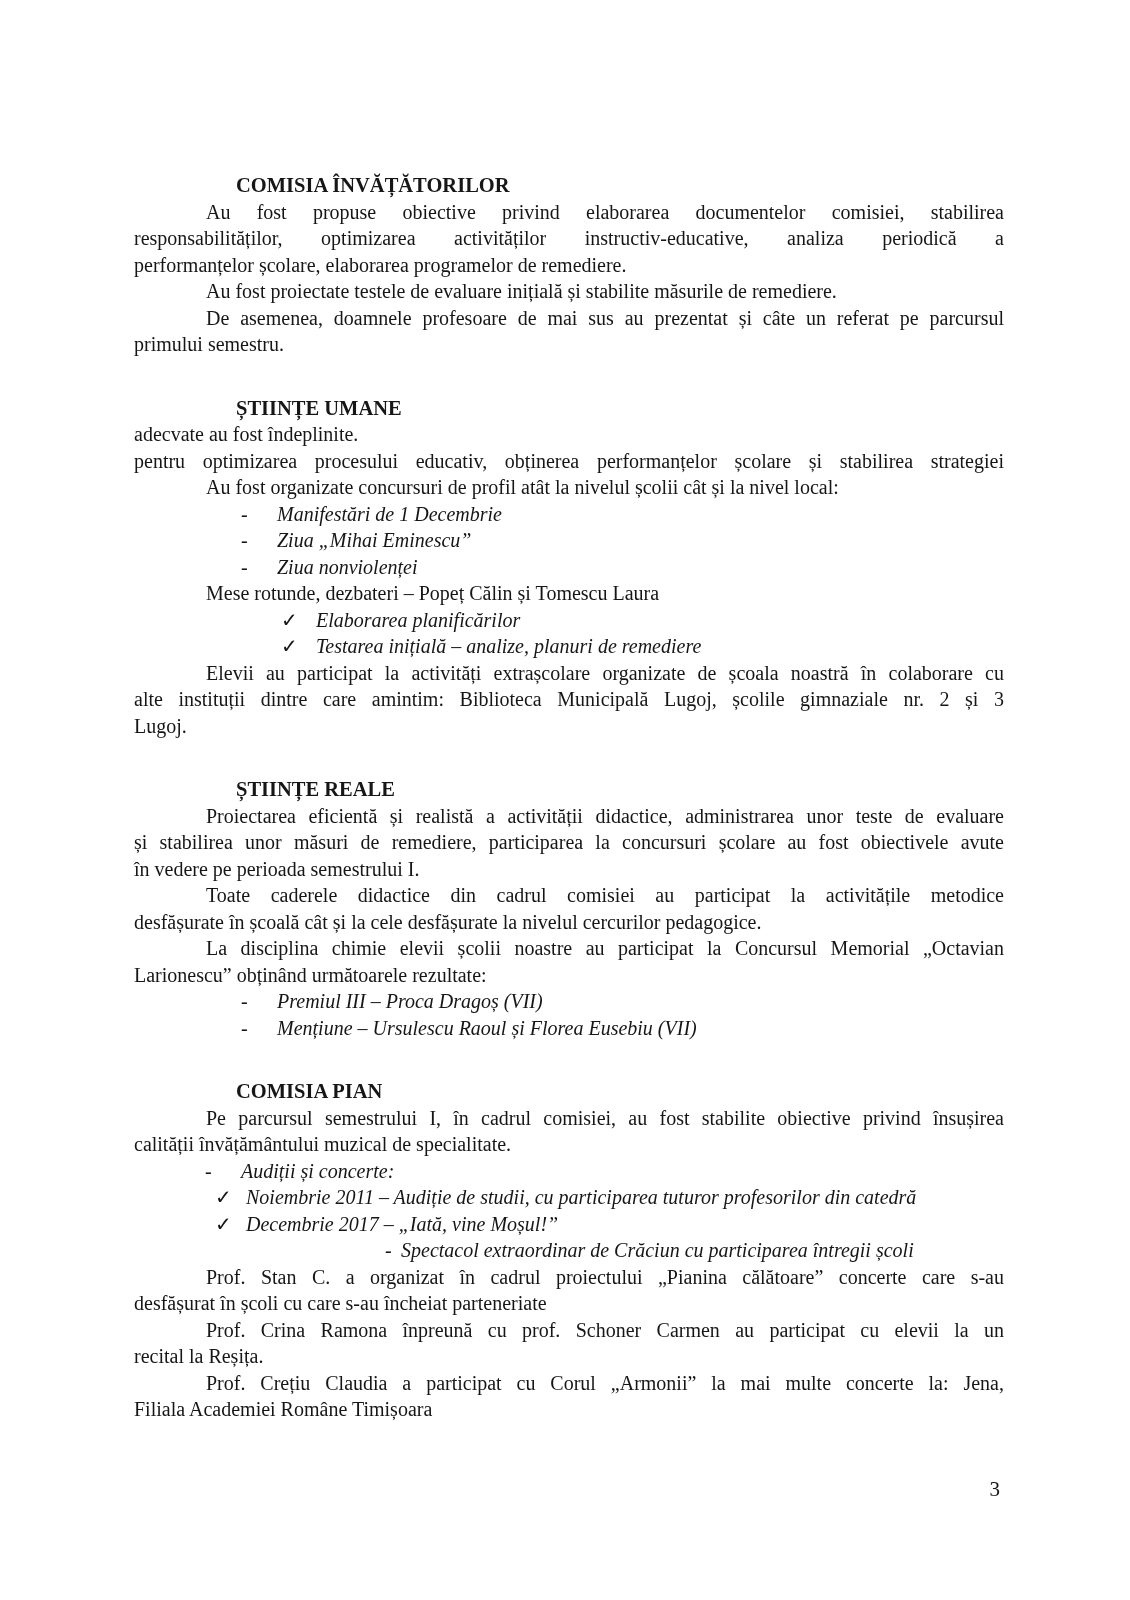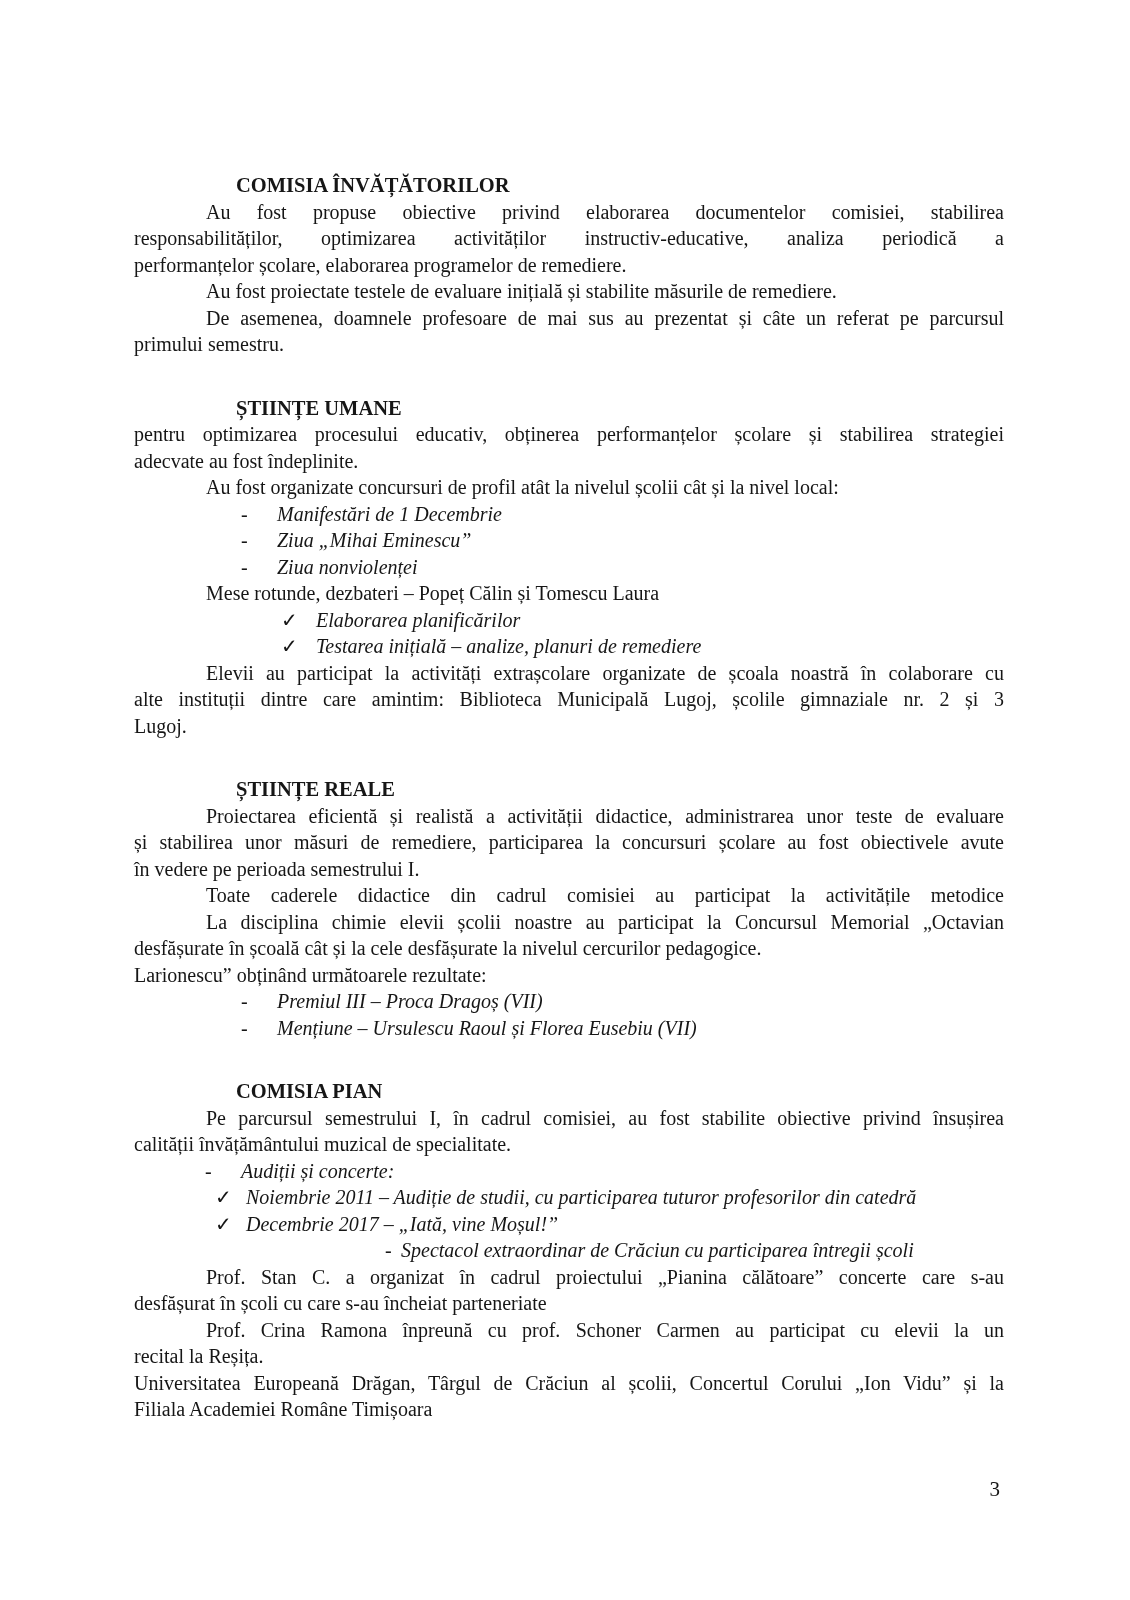--- a/index.html
+++ b/index.html
@@ -47,8 +47,8 @@
     </section>
     <section class="section">
       <div class="heading">ȘTIINȚE UMANE</div>
+      <div class="line">adecvate au fost îndeplinite.</div>
       <div class="line j">pentru optimizarea procesului educativ, obținerea performanțelor școlare și stabilirea strategiei</div>
-      <div class="line">adecvate au fost îndeplinite.</div>
       <div class="line ind">Au fost organizate concursuri de profil atât la nivelul școlii cât și la nivel local:</div>
       <div class="li dash-a">
         <span class="marker">-</span>

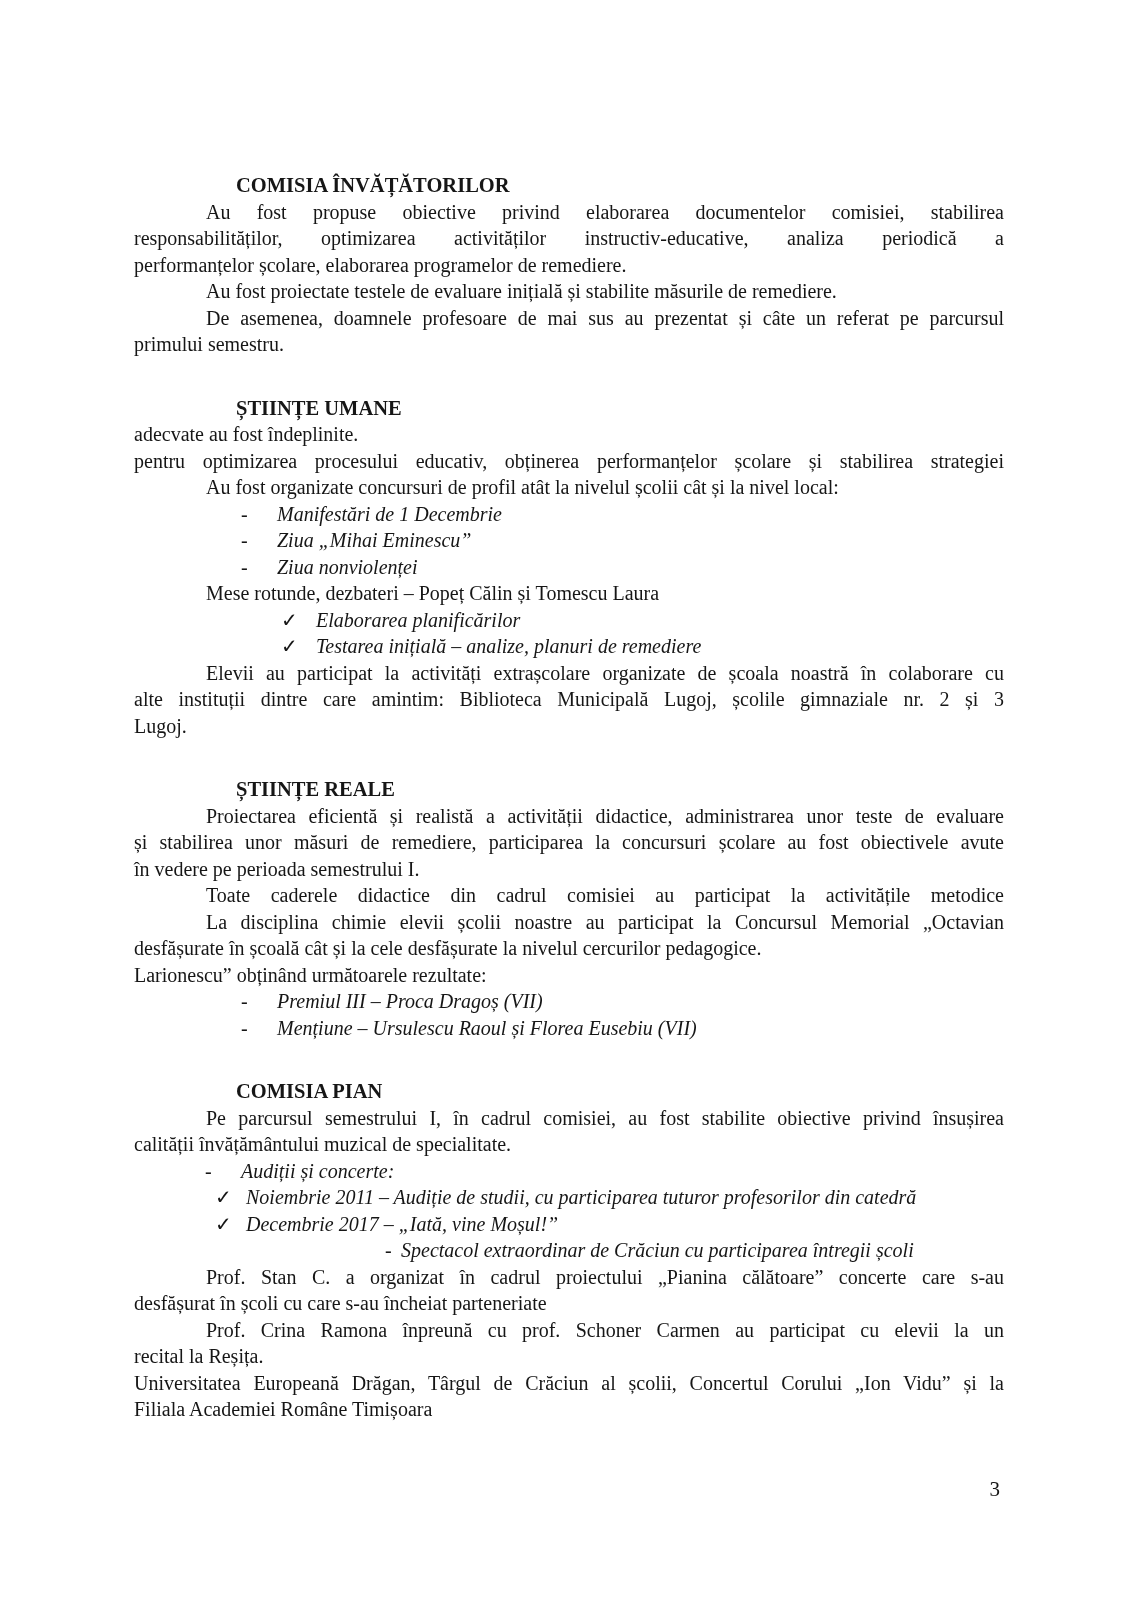--- a/index.html
+++ b/index.html
@@ -81,8 +81,8 @@
       <div class="line j">și stabilirea unor măsuri de remediere, participarea la concursuri școlare au fost obiectivele avute</div>
       <div class="line">în vedere pe perioada semestrului I.</div>
       <div class="line ind j">Toate caderele didactice din cadrul comisiei au participat la activitățile metodice</div>
+      <div class="line">desfășurate în școală cât și la cele desfășurate la nivelul cercurilor pedagogice.</div>
       <div class="line ind j">La disciplina chimie elevii școlii noastre au participat la Concursul Memorial „Octavian</div>
-      <div class="line">desfășurate în școală cât și la cele desfășurate la nivelul cercurilor pedagogice.</div>
       <div class="line">Larionescu” obținând următoarele rezultate:</div>
       <div class="li dash-a">
         <span class="marker">-</span>

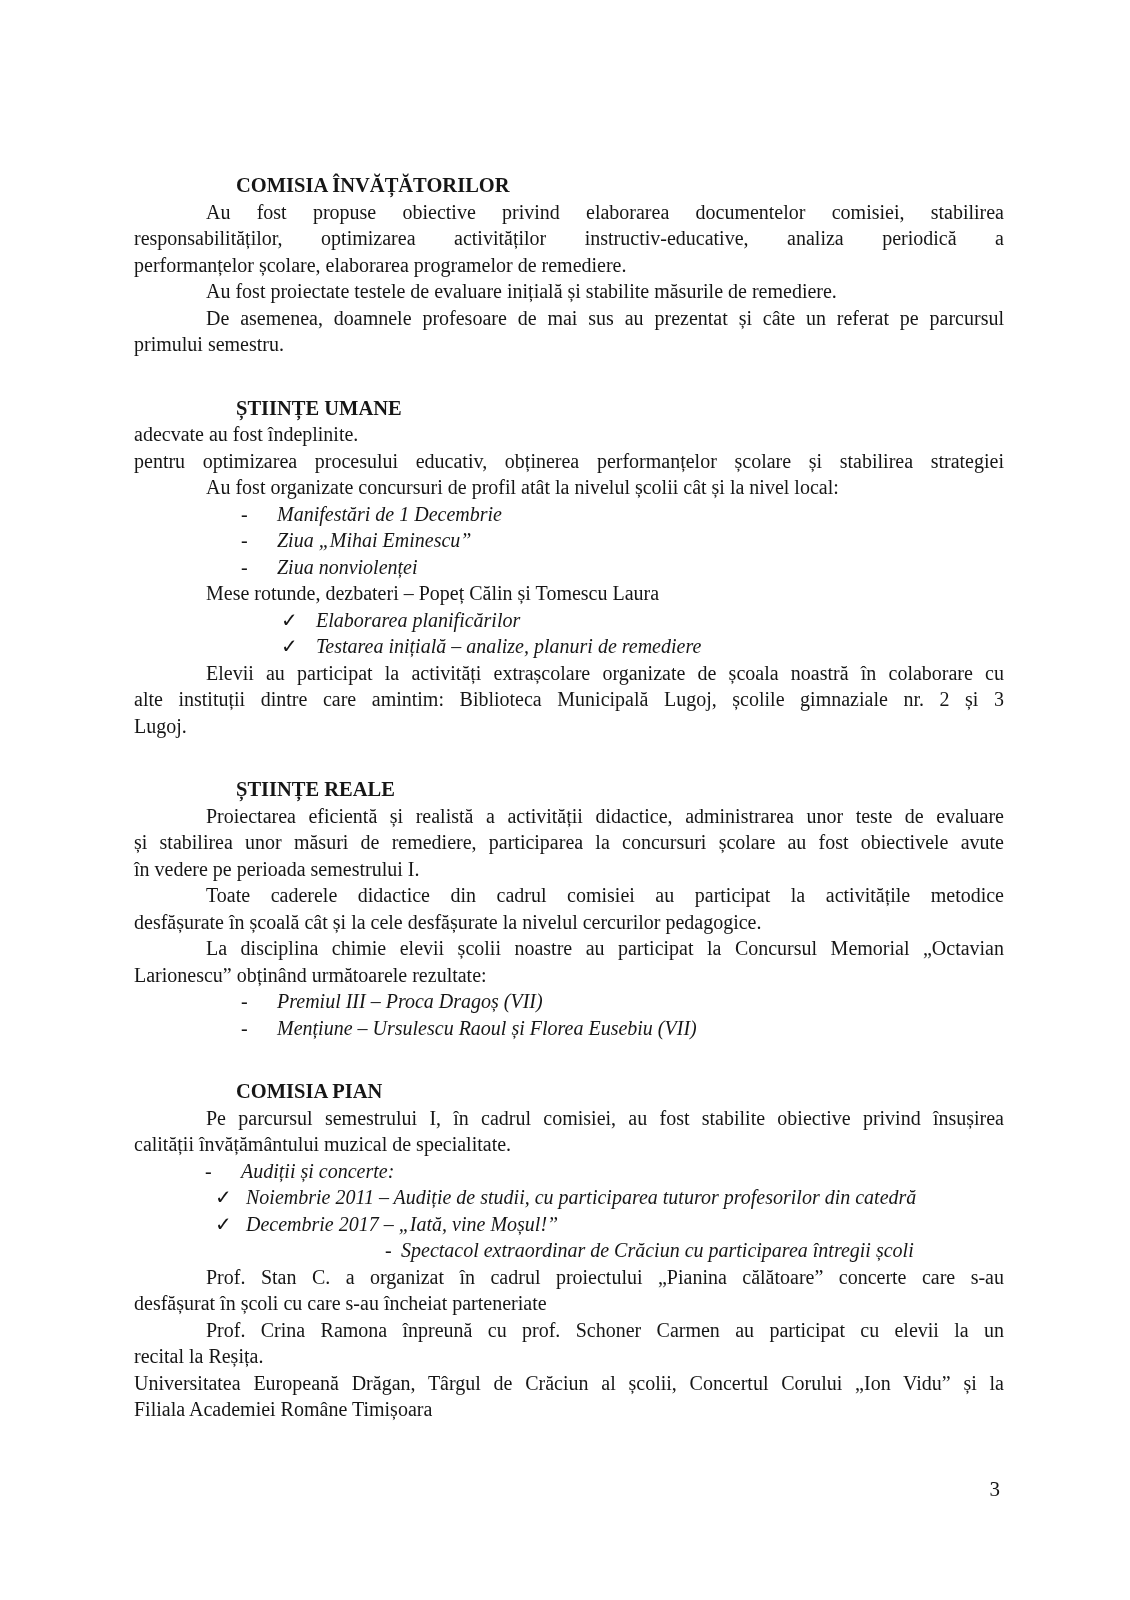--- a/index.html
+++ b/index.html
@@ -117,6 +117,7 @@
       <div class="line">desfășurat în școli cu care s-au încheiat parteneriate</div>
       <div class="line ind j">Prof. Crina Ramona înpreună cu prof. Schoner Carmen au participat cu elevii la un</div>
       <div class="line">recital la Reșița.</div>
+      <div class="line ind j">Prof. Crețiu Claudia a participat cu Corul „Armonii” la mai multe concerte la: Jena,</div>
       <div class="line j">Universitatea Europeană Drăgan, Târgul de Crăciun al școlii, Concertul Corului „Ion Vidu” și la</div>
       <div class="line">Filiala Academiei Române Timișoara</div>
     </section>

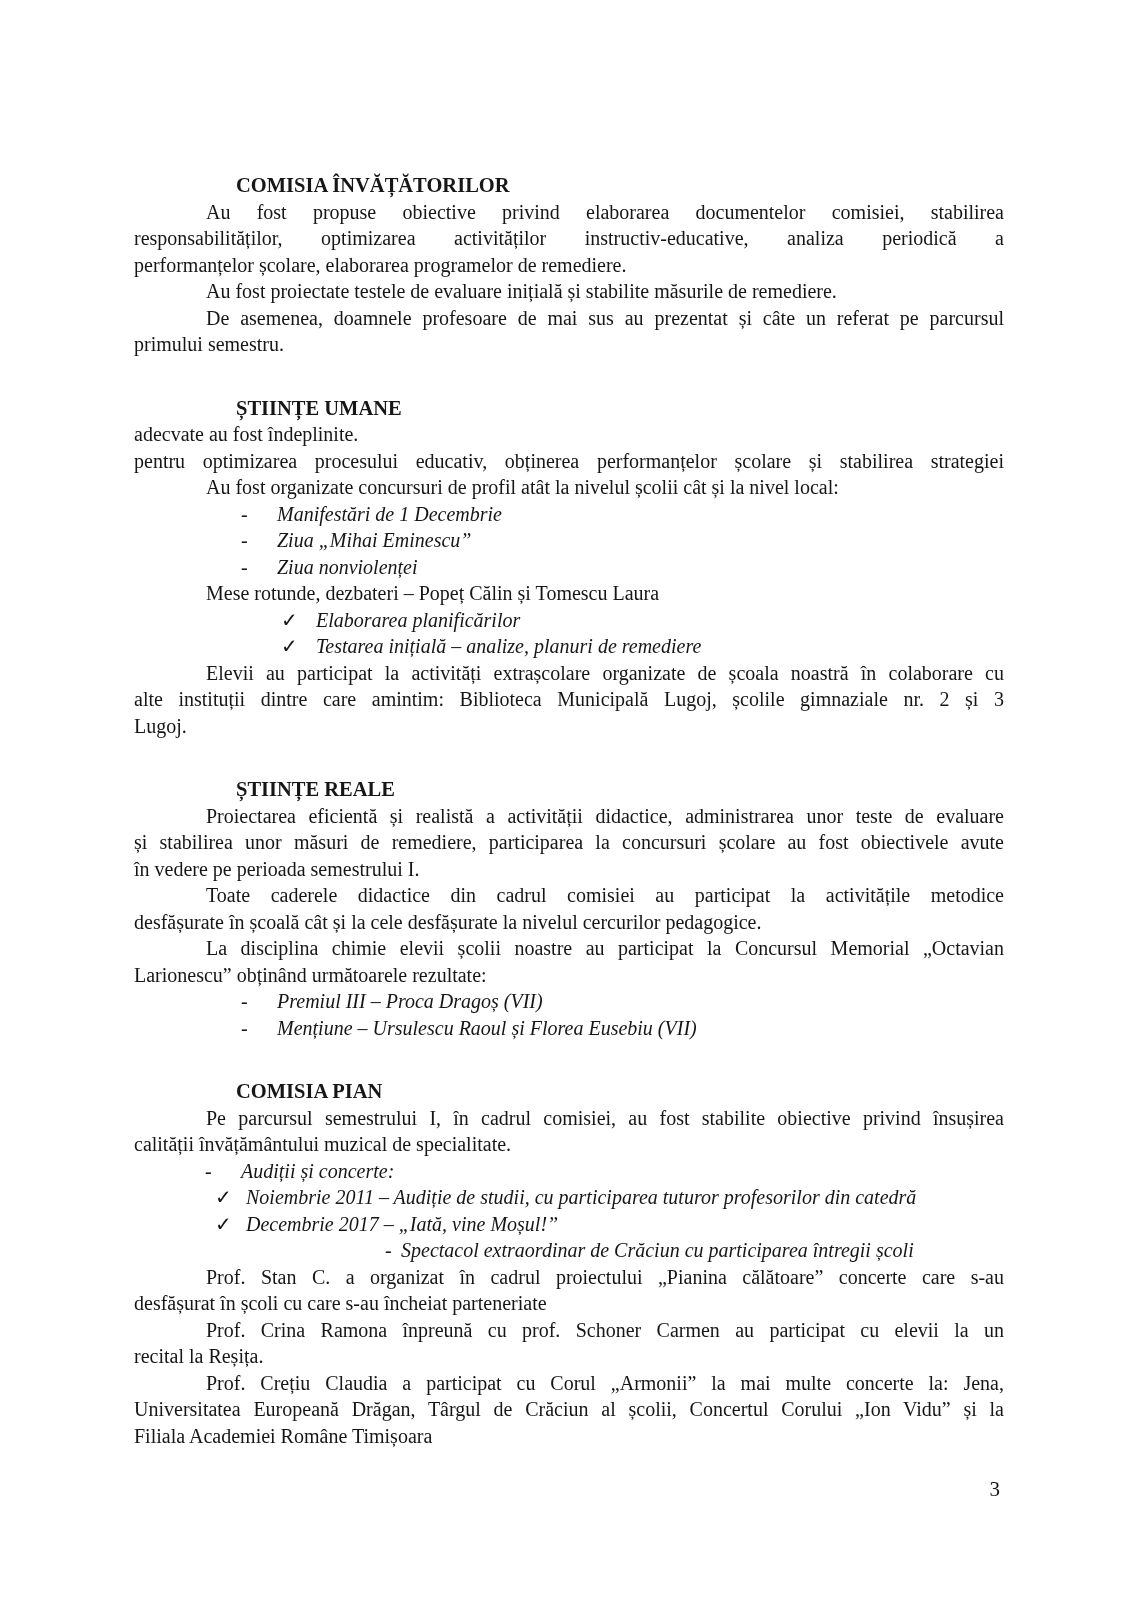--- a/index.html
+++ b/index.html
@@ -118,7 +118,6 @@
       <div class="line ind j">Prof. Crina Ramona înpreună cu prof. Schoner Carmen au participat cu elevii la un</div>
       <div class="line">recital la Reșița.</div>
       <div class="line ind j">Prof. Crețiu Claudia a participat cu Corul „Armonii” la mai multe concerte la: Jena,</div>
-      <div class="line j">Universitatea Europeană Drăgan, Târgul de Crăciun al școlii, Concertul Corului „Ion Vidu” și la</div>
       <div class="line">Filiala Academiei Române Timișoara</div>
     </section>
   </div>

